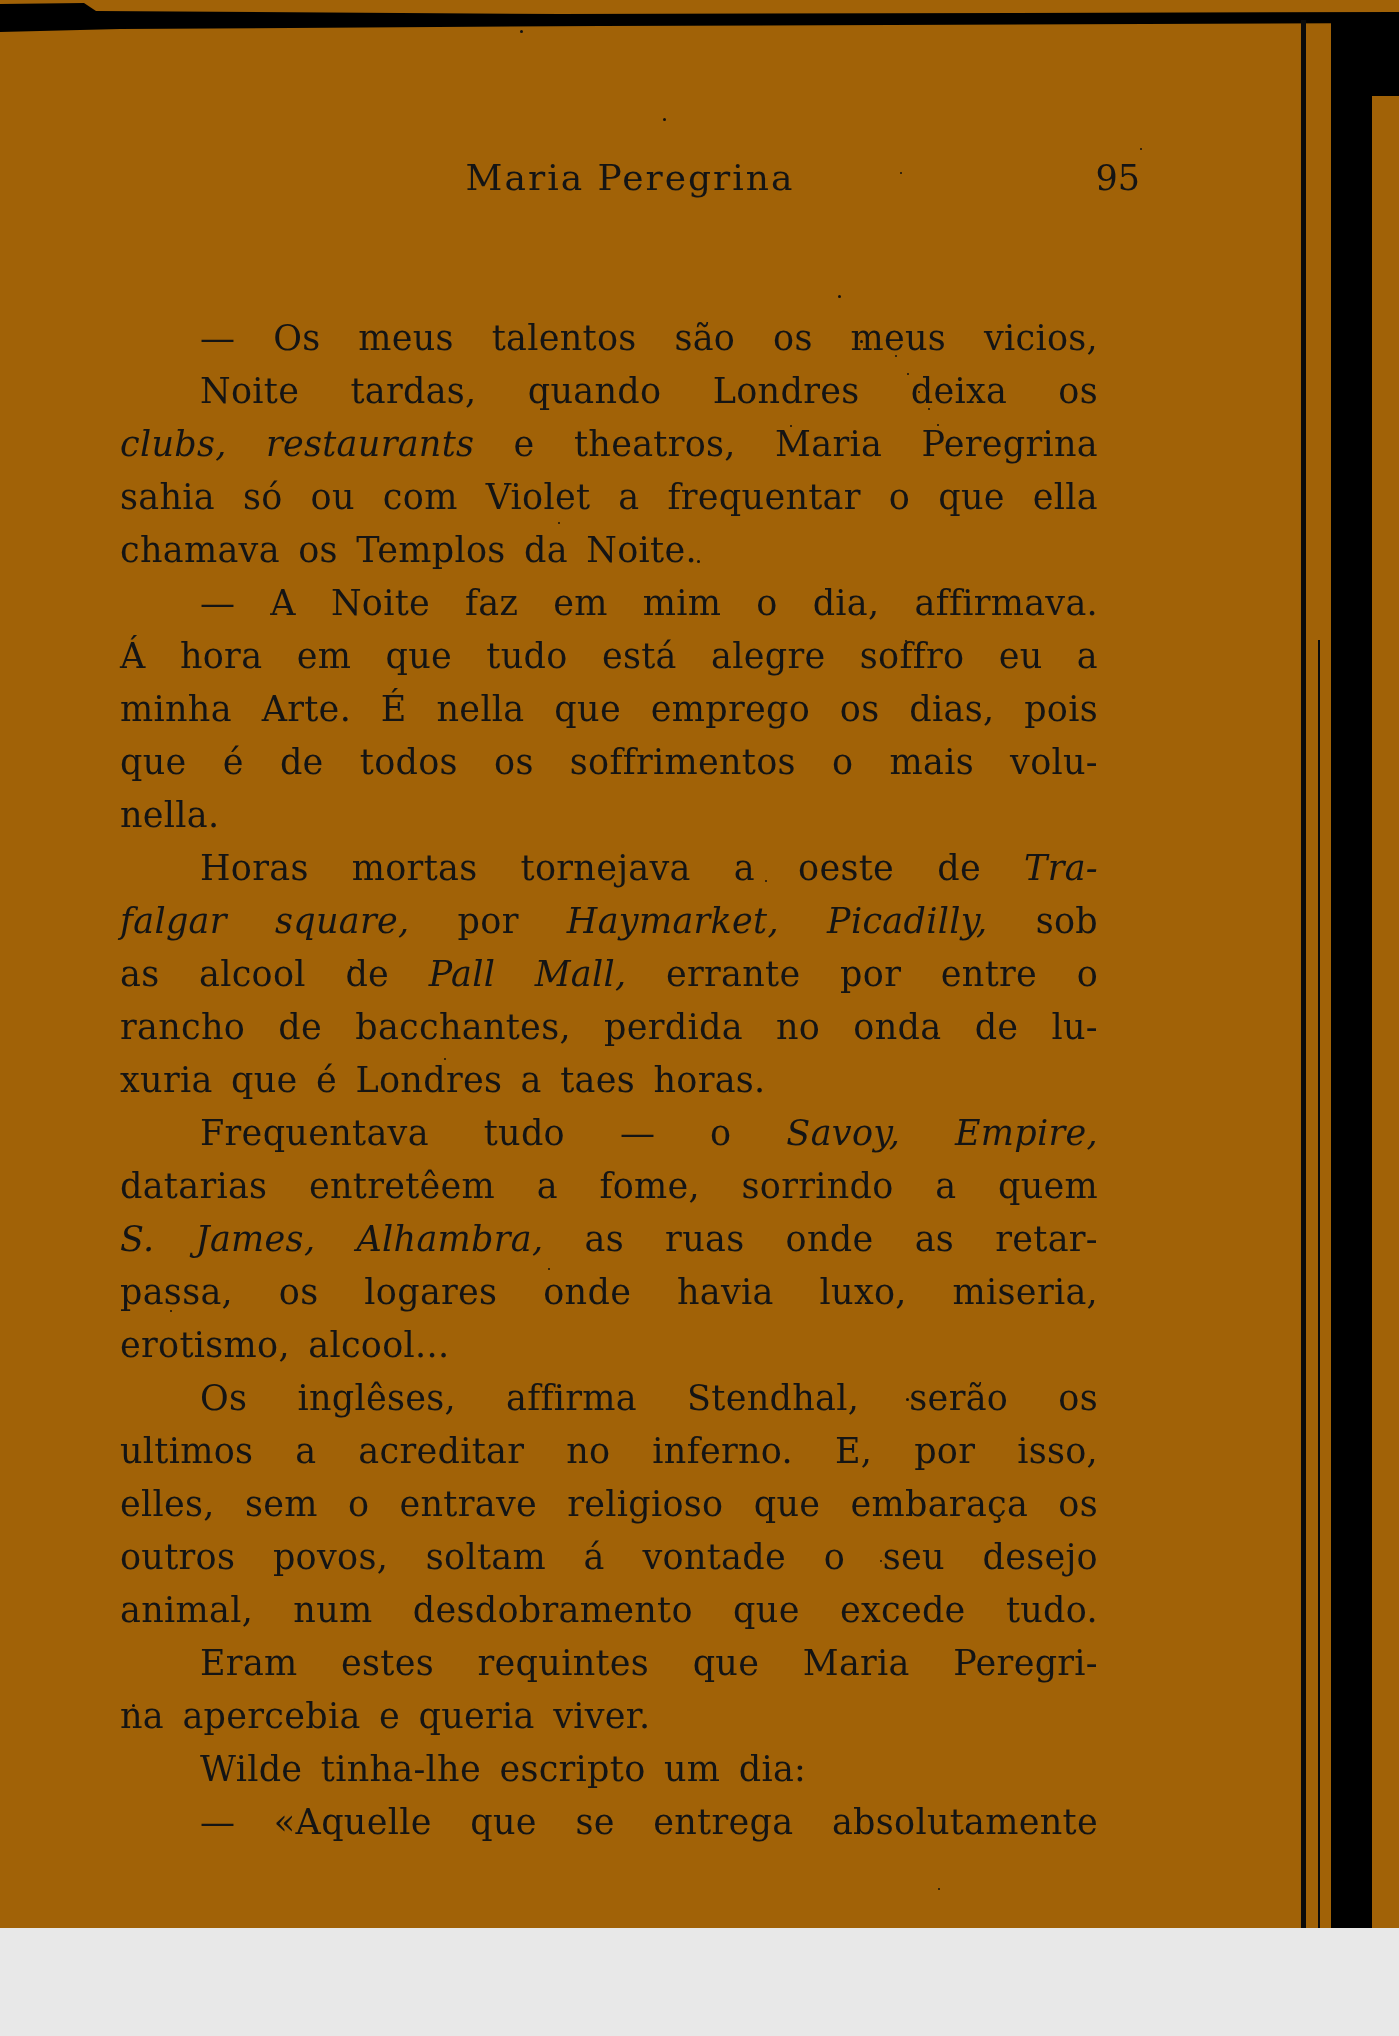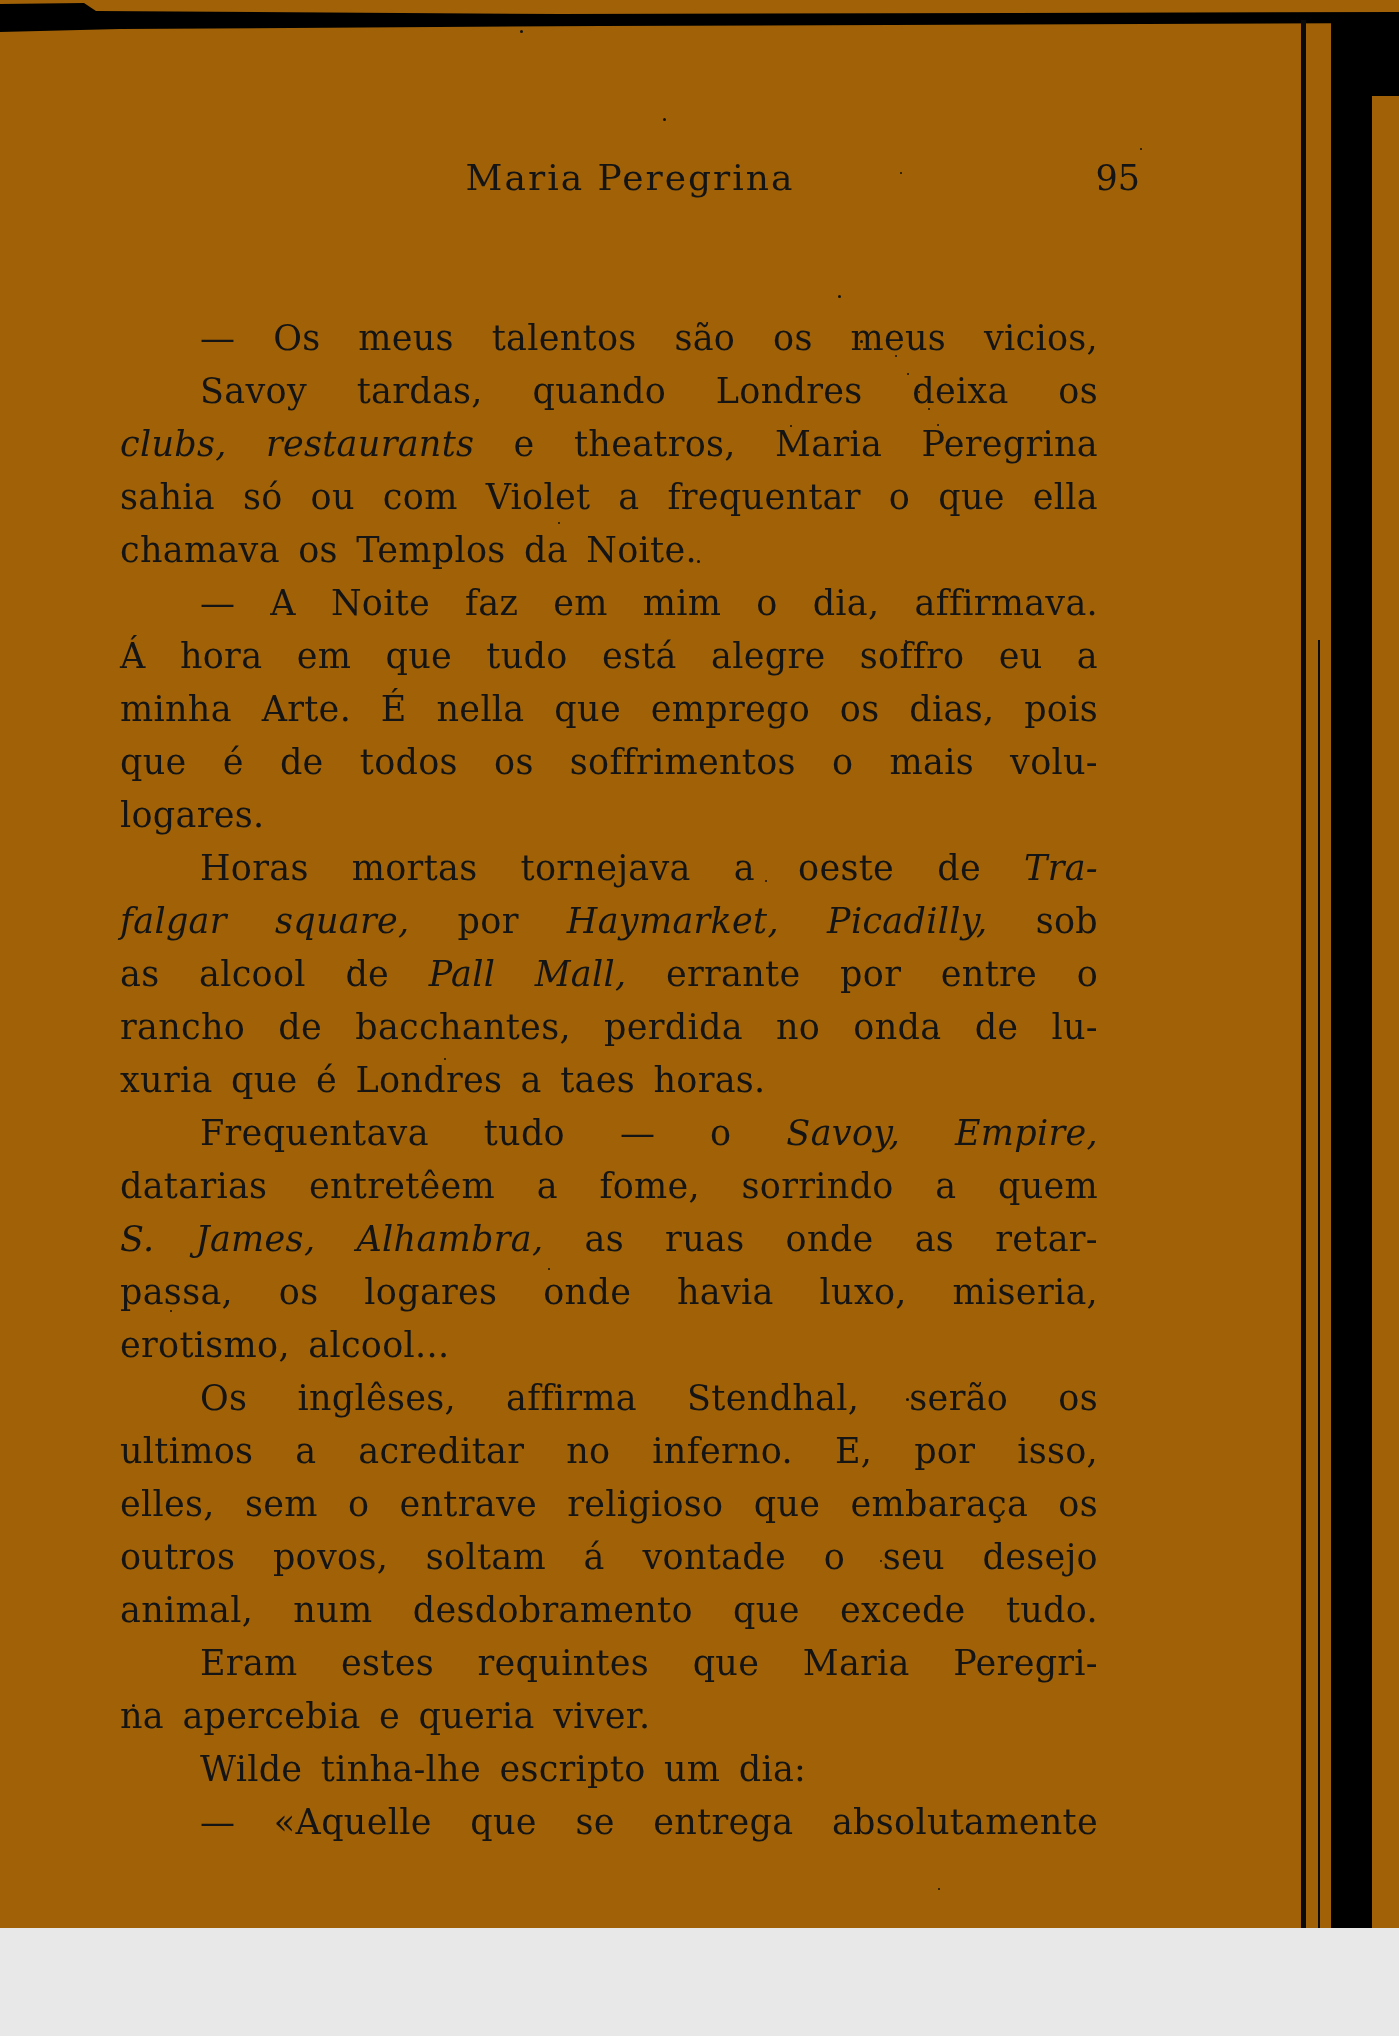--- a/index.html
+++ b/index.html
@@ -56,7 +56,7 @@
 
   <div class="text-block">
       <div class="line indent just"><span>— Os meus talentos são os meus vicios,</span></div>
-      <div class="line indent just"><span>Savoy tardas, quando Londres deixa os</span></div>
+      <div class="line indent just"><span>Noite tardas, quando Londres deixa os</span></div>
       <div class="line just"><span class="it">clubs, restaurants</span><span> e theatros, Maria Peregrina</span></div>
       <div class="line just"><span>sahia só ou com Violet a frequentar o que ella</span></div>
       <div class="line"><span>chamava os Templos da Noite.</span></div>

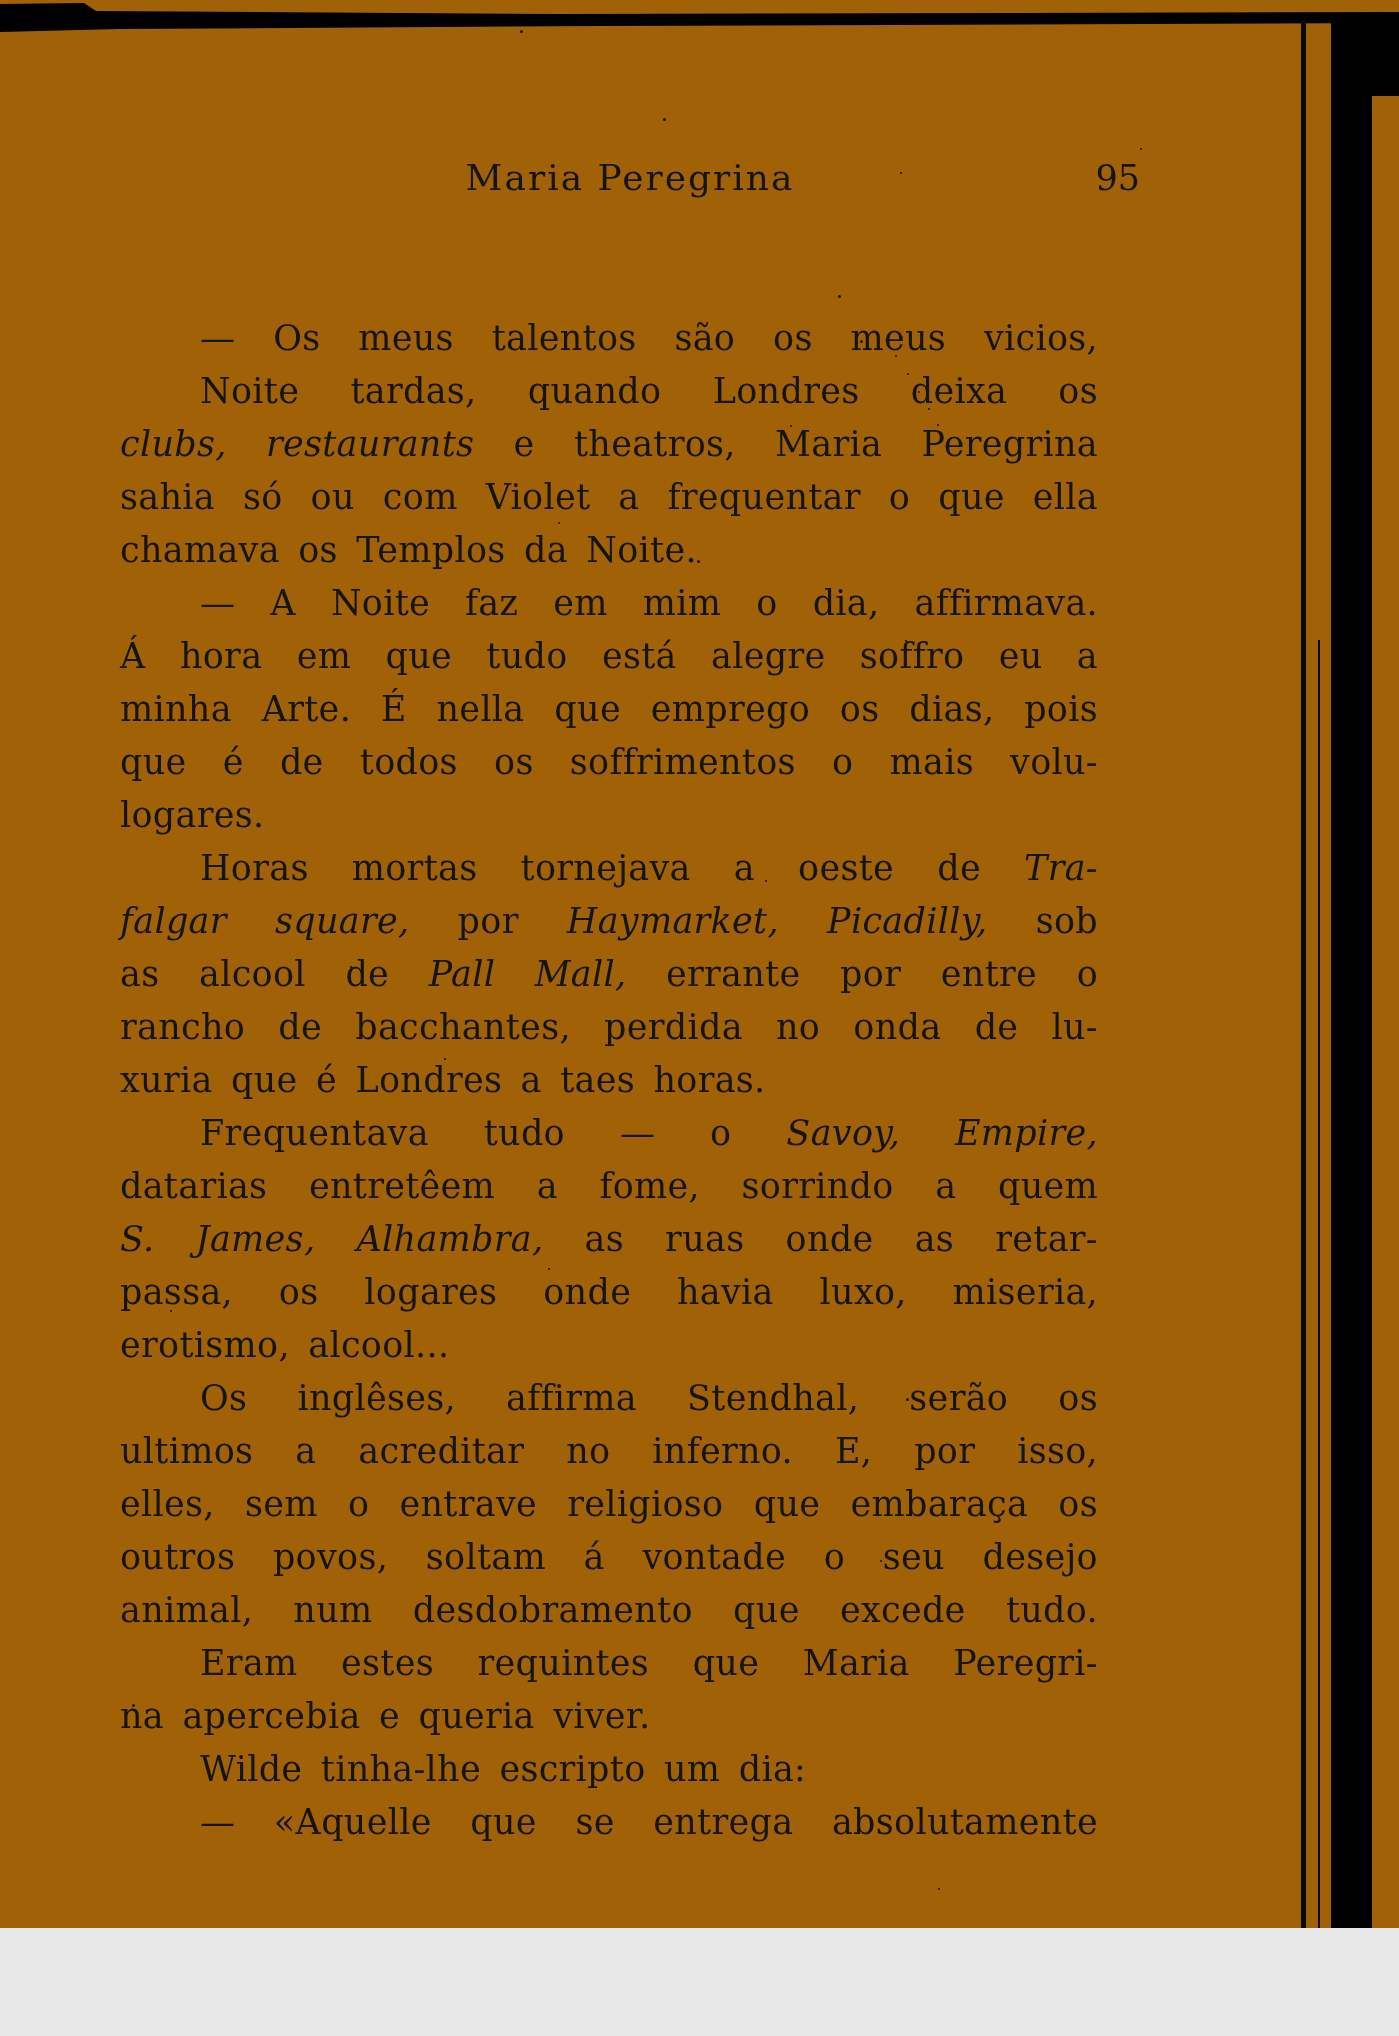--- a/index.html
+++ b/index.html
@@ -64,7 +64,7 @@
       <div class="line just"><span>Á hora em que tudo está alegre soffro eu a</span></div>
       <div class="line just"><span>minha Arte. É nella que emprego os dias, pois</span></div>
       <div class="line just"><span>que é de todos os soffrimentos o mais volu-</span></div>
-      <div class="line"><span>logares.</span></div>
+      <div class="line"><span>nella.</span></div>
       <div class="line indent just"><span>Horas mortas tornejava a oeste de </span><span class="it">Tra-</span></div>
       <div class="line just"><span class="it">falgar square,</span><span> por </span><span class="it">Haymarket, Picadilly,</span><span> sob</span></div>
       <div class="line just"><span>as alcool de </span><span class="it">Pall Mall,</span><span> errante por entre o</span></div>

